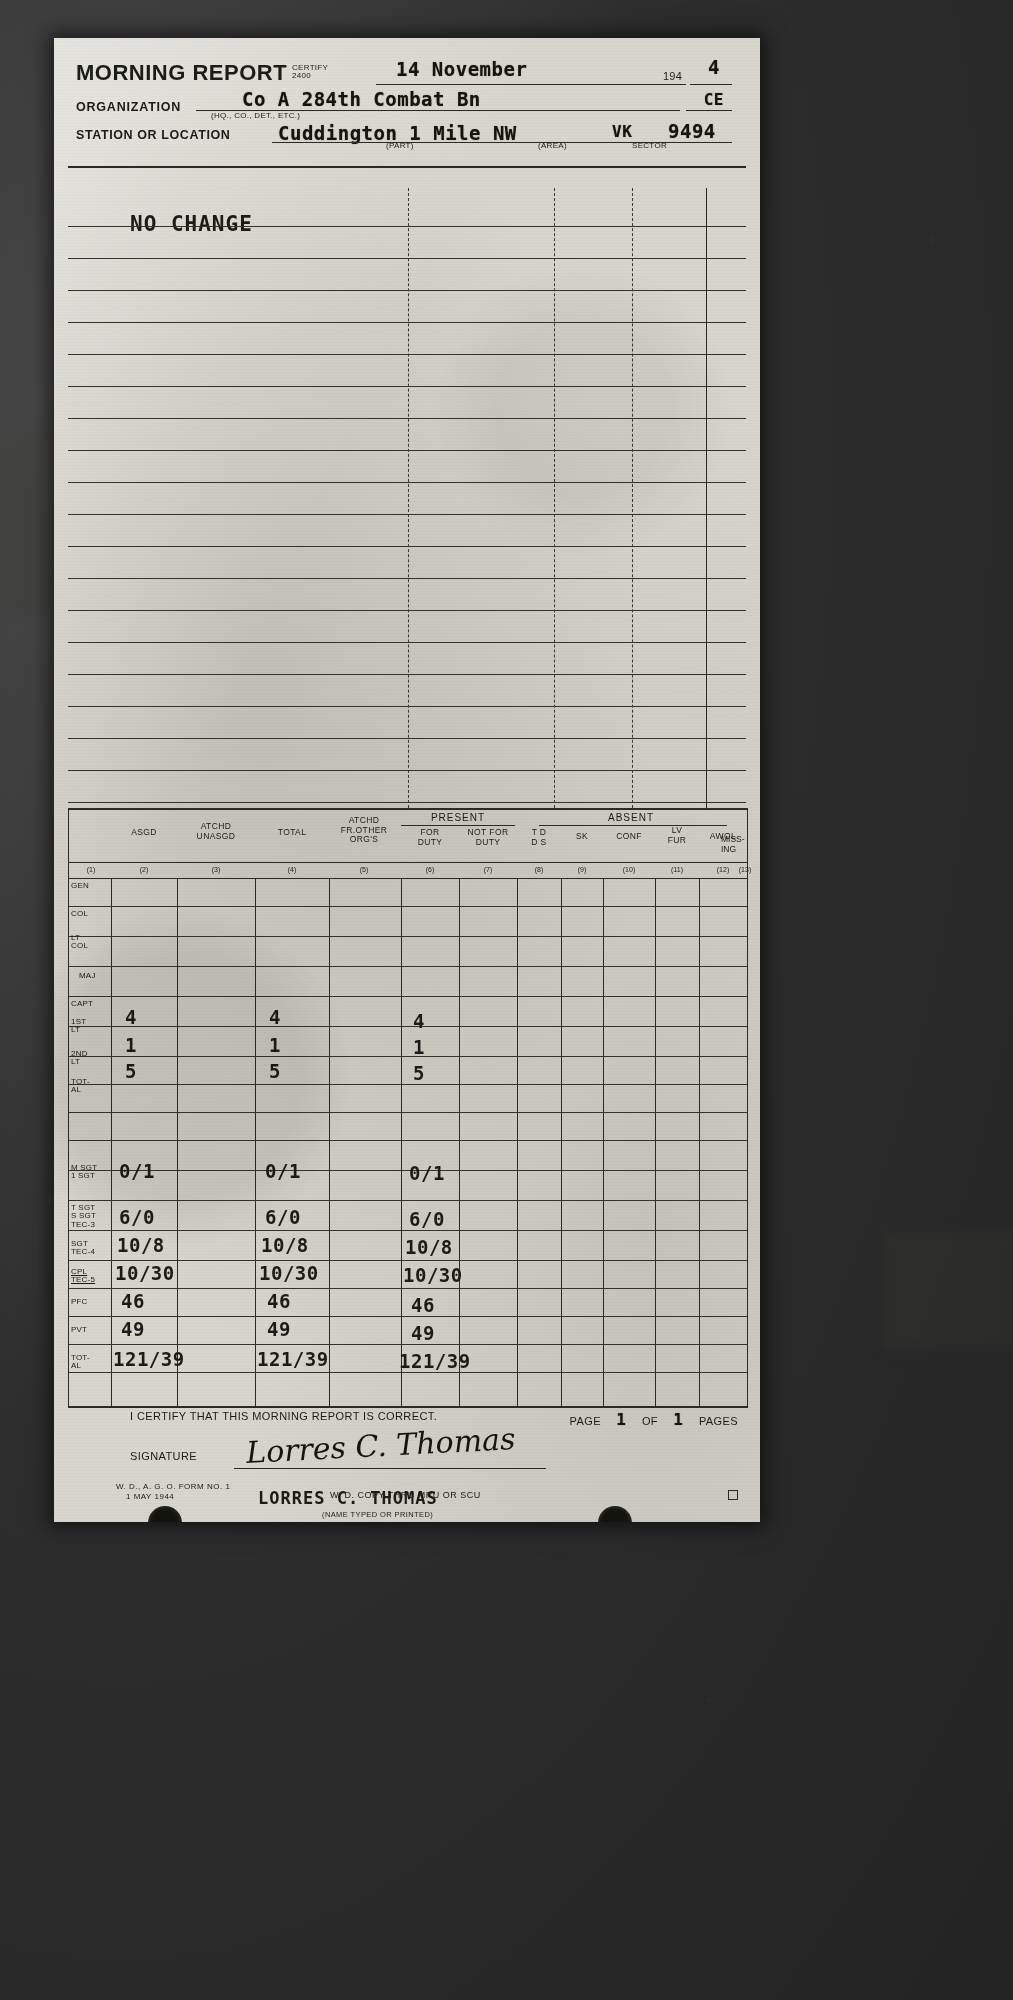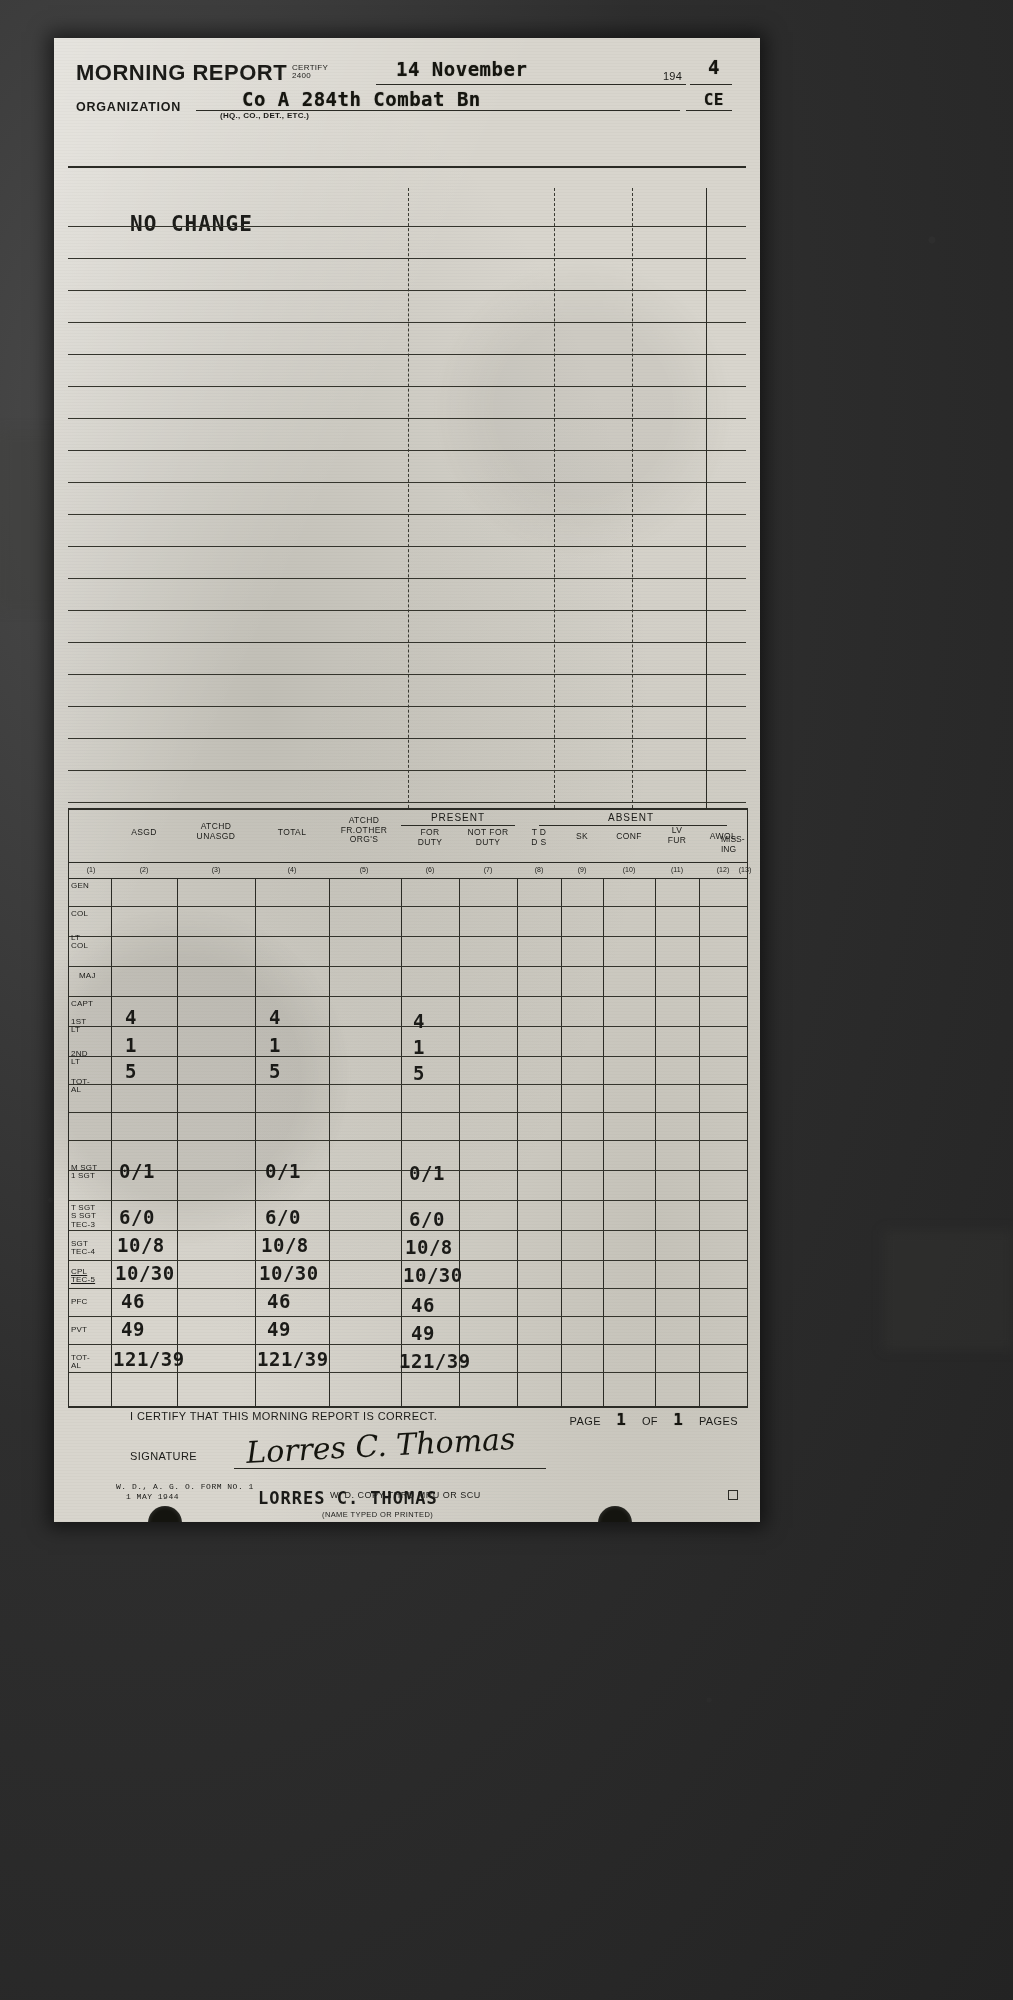--- a/index.html
+++ b/index.html
@@ -305,7 +305,7 @@
     <div class="hdr-row" style="height:32px;">
       <div class="lbl" style="position:absolute;left:0;top:12px;font-weight:bold;letter-spacing:.8px;">ORGANIZATION</div>
       <div class="hand" style="position:absolute;left:166px;top:0;">Co A 284th Combat Bn</div>
-      <div class="tiny" style="position:absolute;left:144px;top:24px;font-weight:bold;">(HQ., CO., DET., ETC.)</div>
+      <div class="tiny" style="position:absolute;left:135px;top:24px;">(HQ., CO., DET., ETC.)</div>
       <div class="hand sm" style="position:absolute;right:22px;top:2px;">CE</div>
       <div class="rule" style="left:120px;right:66px;top:22px;"></div>
       <div class="rule" style="right:14px;top:22px;width:46px;"></div>

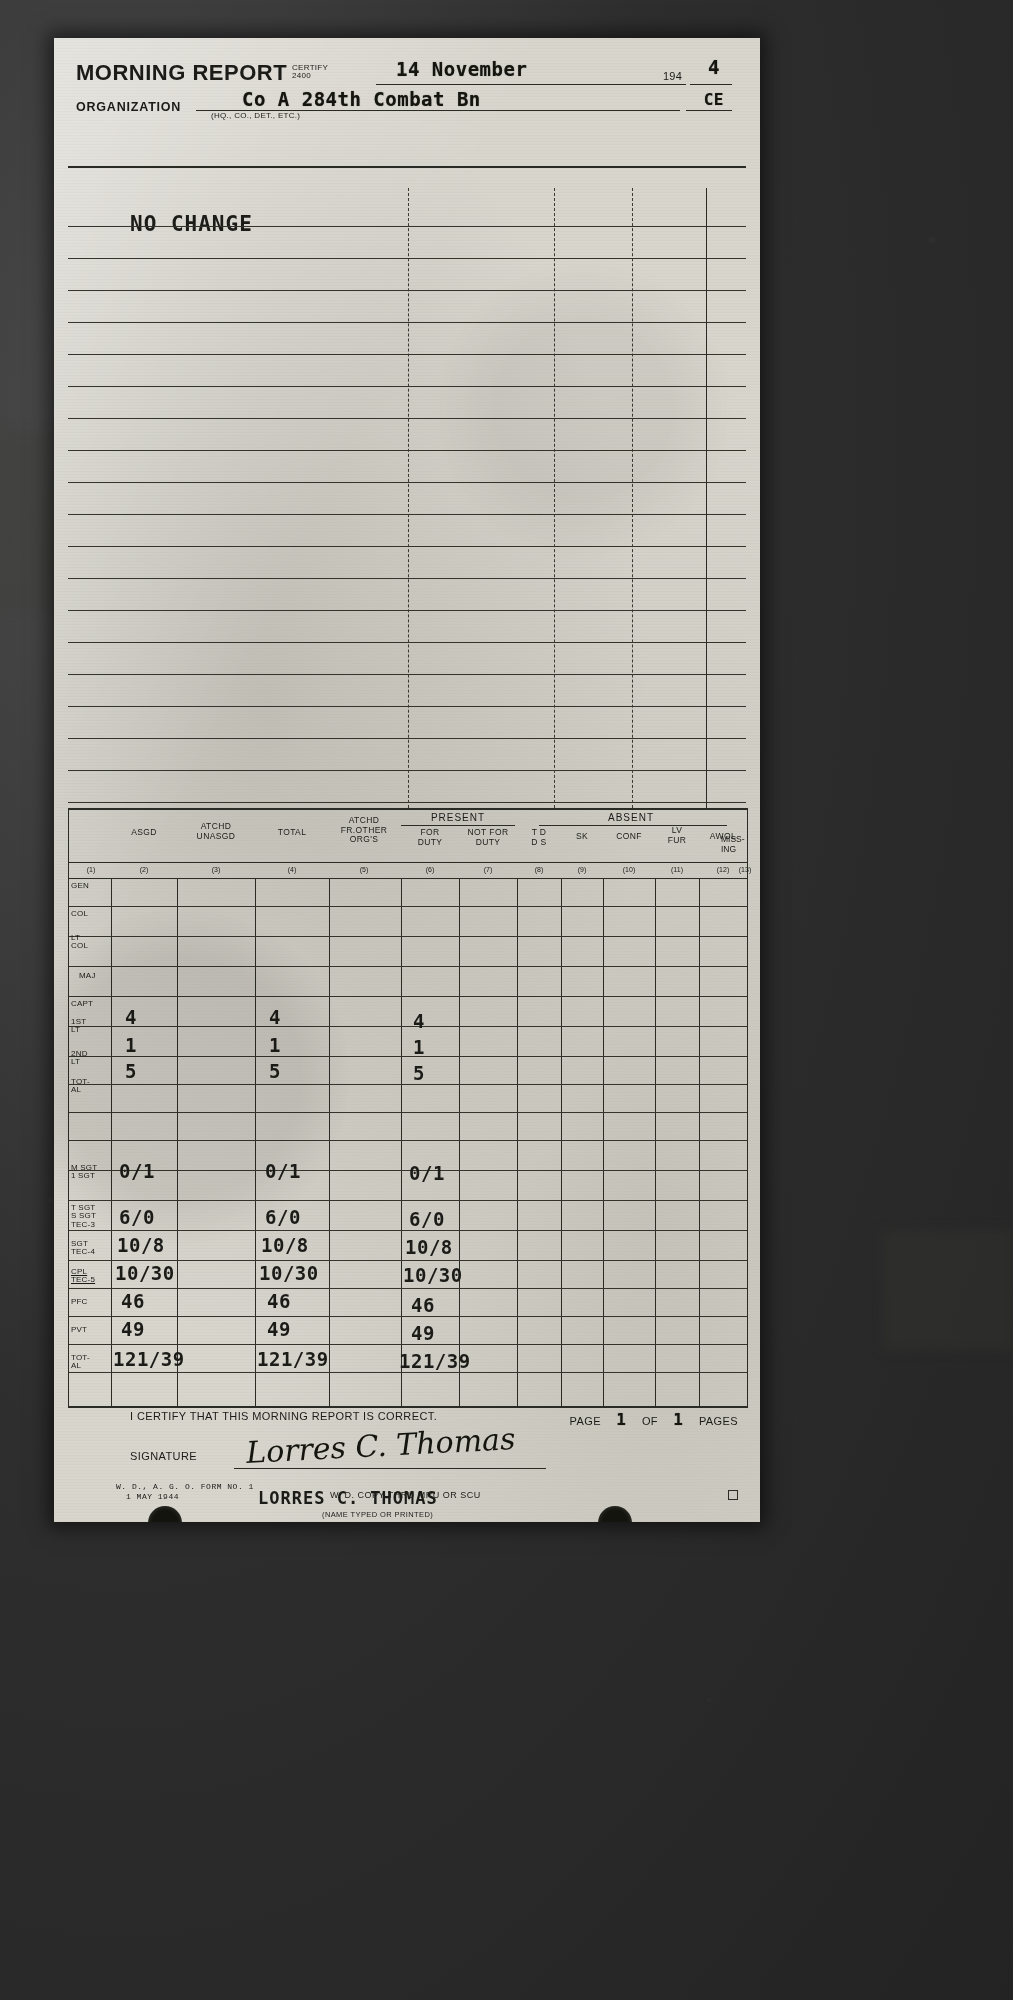--- a/index.html
+++ b/index.html
@@ -311,6 +311,16 @@
       <div class="rule" style="right:14px;top:22px;width:46px;"></div>
     </div>
 
+    <div class="hdr-row" style="height:34px;">
+      <div class="lbl" style="position:absolute;left:0;top:8px;font-weight:bold;letter-spacing:.6px;">STATION OR LOCATION</div>
+      <div class="hand" style="position:absolute;left:202px;top:2px;">Cuddington 1 Mile NW</div>
+      <div class="tiny" style="position:absolute;left:310px;top:22px;">(PART)</div>
+      <div class="tiny" style="position:absolute;left:462px;top:22px;">(AREA)</div>
+      <div class="tiny" style="position:absolute;left:556px;top:22px;">SECTOR</div>
+      <div class="hand sm" style="position:absolute;left:536px;top:2px;">VK</div>
+      <div class="hand" style="position:absolute;left:592px;top:0;">9494</div>
+      <div class="rule" style="left:196px;right:14px;top:22px;"></div>
+    </div>
   </div>
 
   <div class="names">

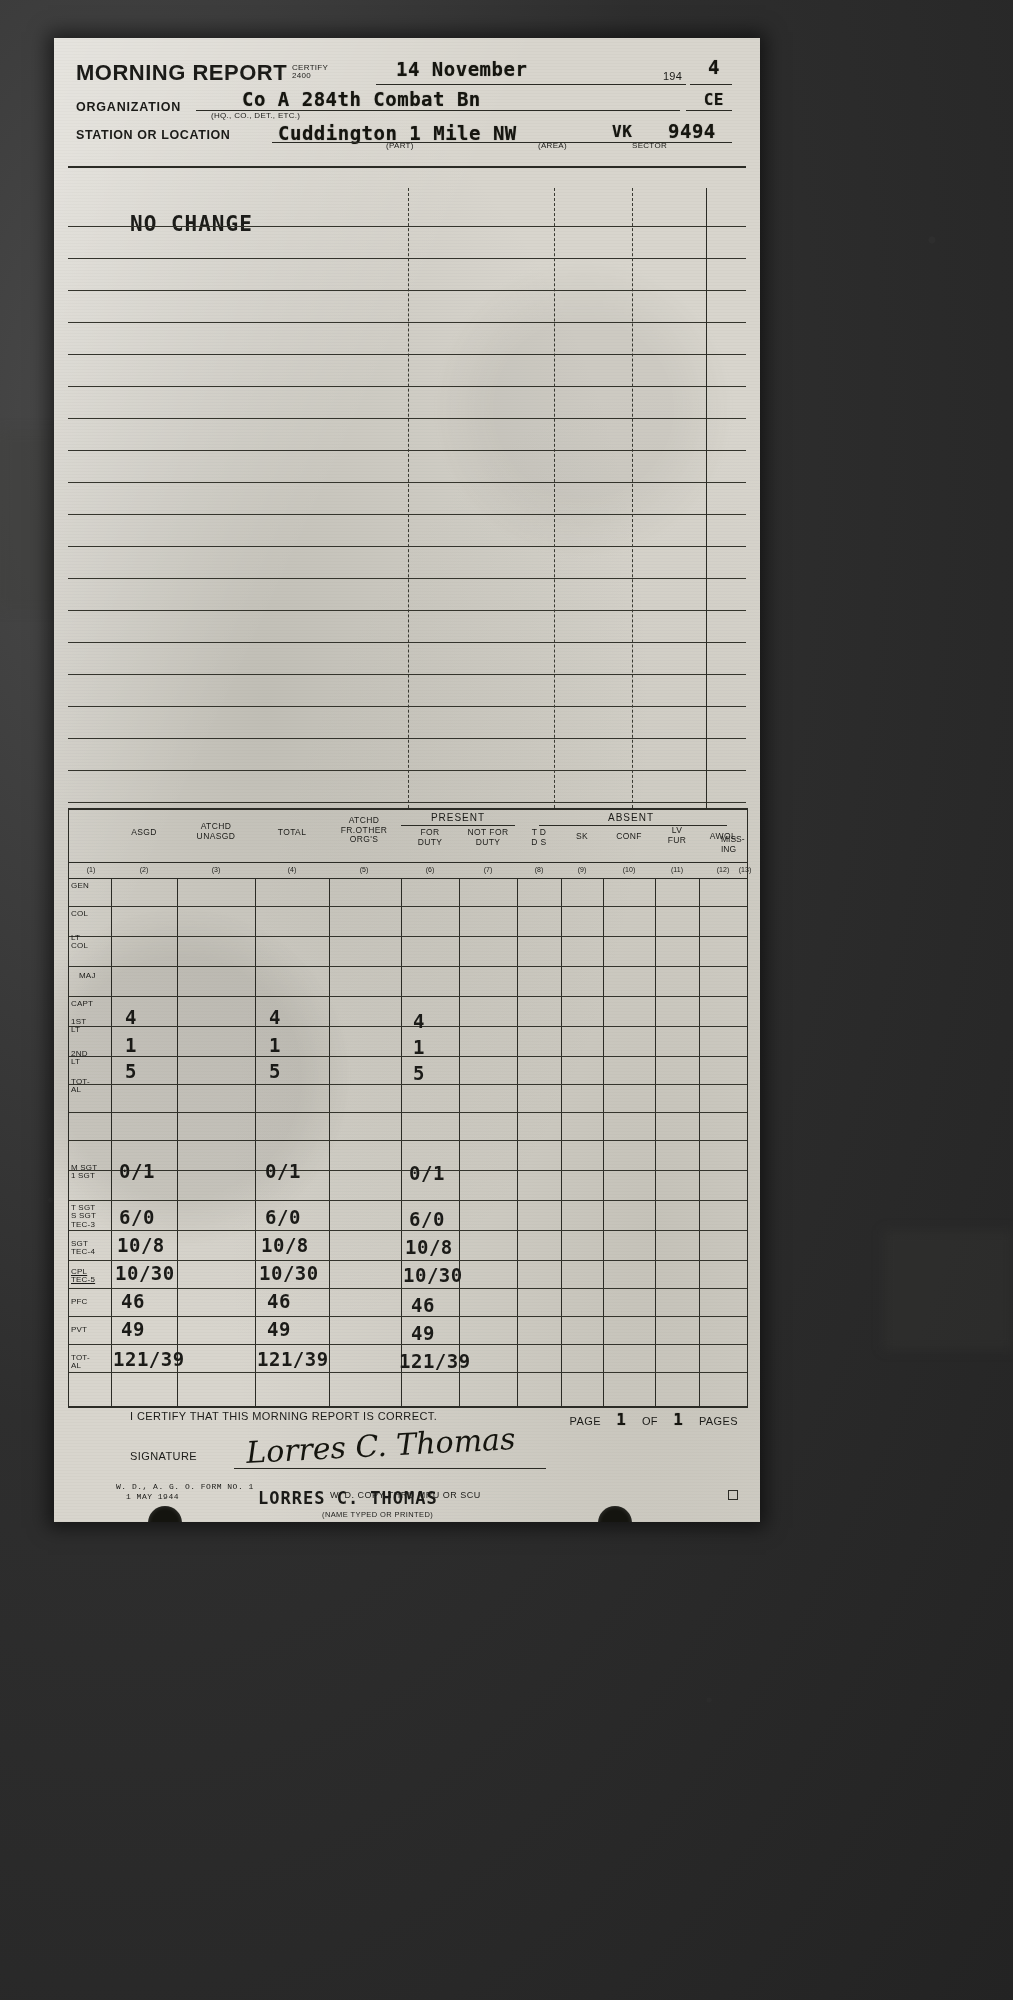--- a/index.html
+++ b/index.html
@@ -255,7 +255,6 @@
     font-size: 8px;
     letter-spacing: .5px;
     line-height: 1.3;
-    font-family: Liberation Mono, monospace;
   }
   .wdcopy {
     position: absolute;

